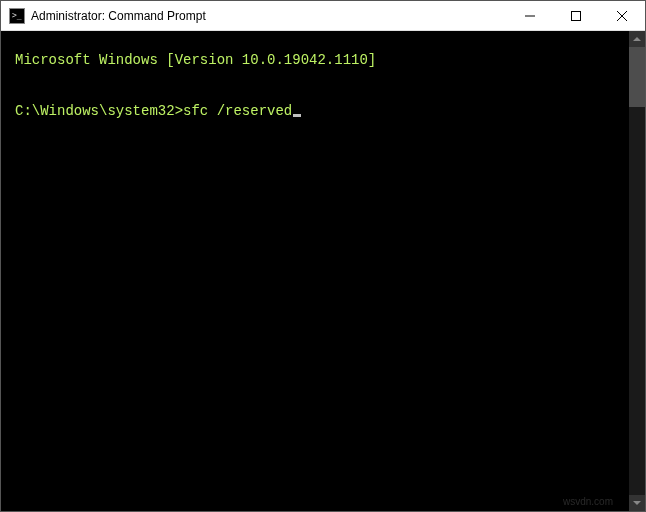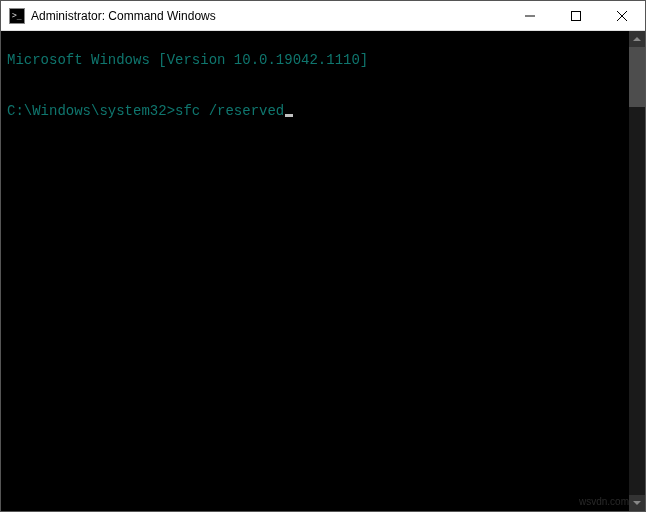--- a/index.html
+++ b/index.html
@@ -149,7 +149,7 @@
         <text x="3" y="10" font-family="Consolas,monospace" font-size="8" fill="#ccc">&gt;_</text>
       </svg>
     </div>
-    <div class="titlebar-title">Administrator: Command Windows</div>
+    <div class="titlebar-title">Administrator: Command Prompt</div>
     <div class="titlebar-buttons">
       <div class="titlebar-btn">
         <svg width="10" height="10" viewBox="0 0 10 10">

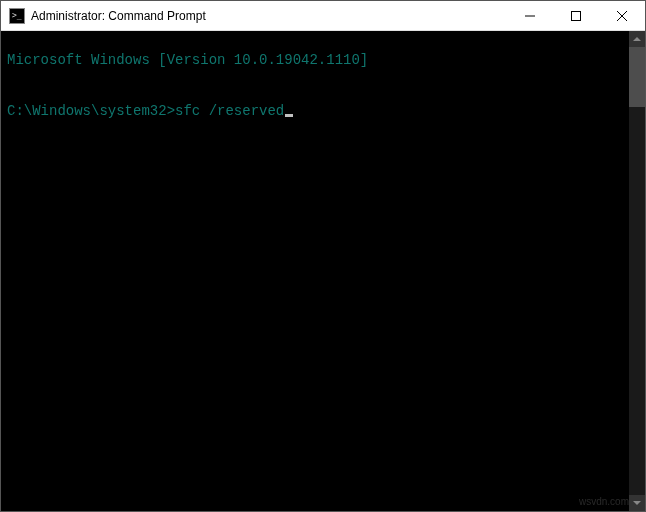--- a/index.html
+++ b/index.html
@@ -71,11 +71,11 @@
     }
     .console-content {
       flex: 1;
-      padding: 4px 6px;
+      padding: 4px 14px;
       font-family: Consolas, "Courier New", monospace;
       font-size: 14px;
       line-height: 17px;
-      color: #0f766e;
+      color: #bef264;
       white-space: pre;
       overflow: hidden;
     }

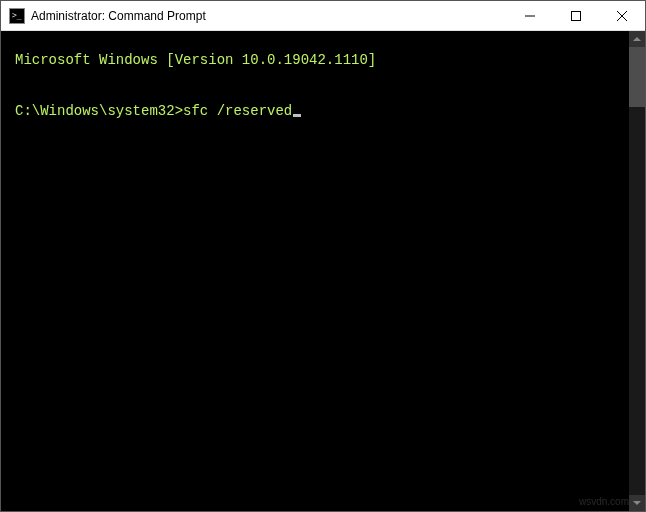--- a/index.html
+++ b/index.html
@@ -126,7 +126,7 @@
     .scroll-down .scroll-arrow { border-top: 4px solid #888; }
     .watermark {
       position: absolute;
-      right: 16px;
+      right: 32px;
       bottom: 4px;
       font-size: 10px;
       color: rgba(160,160,160,0.25);

